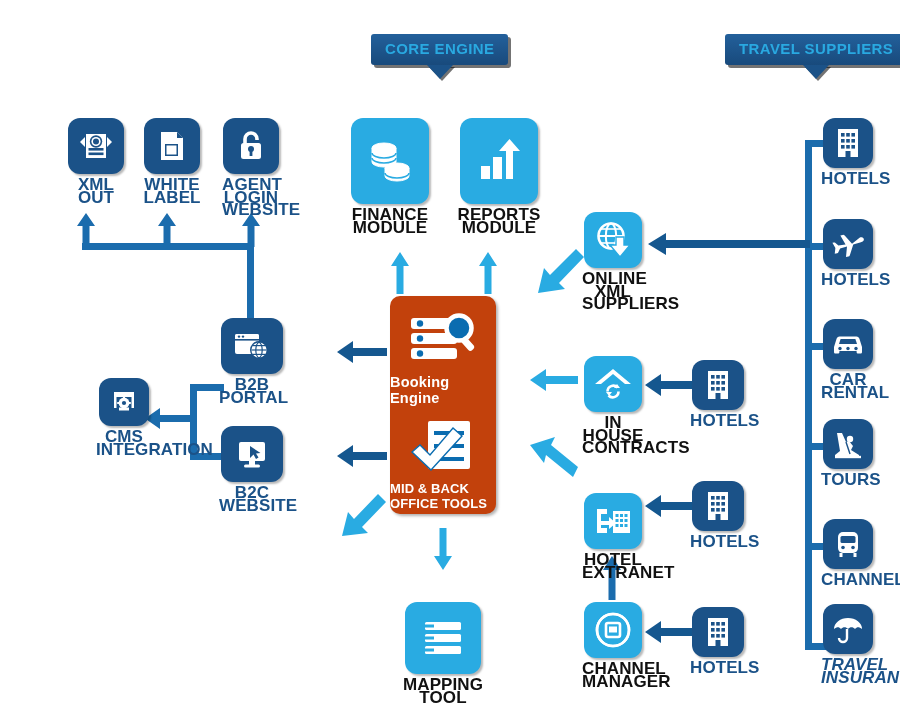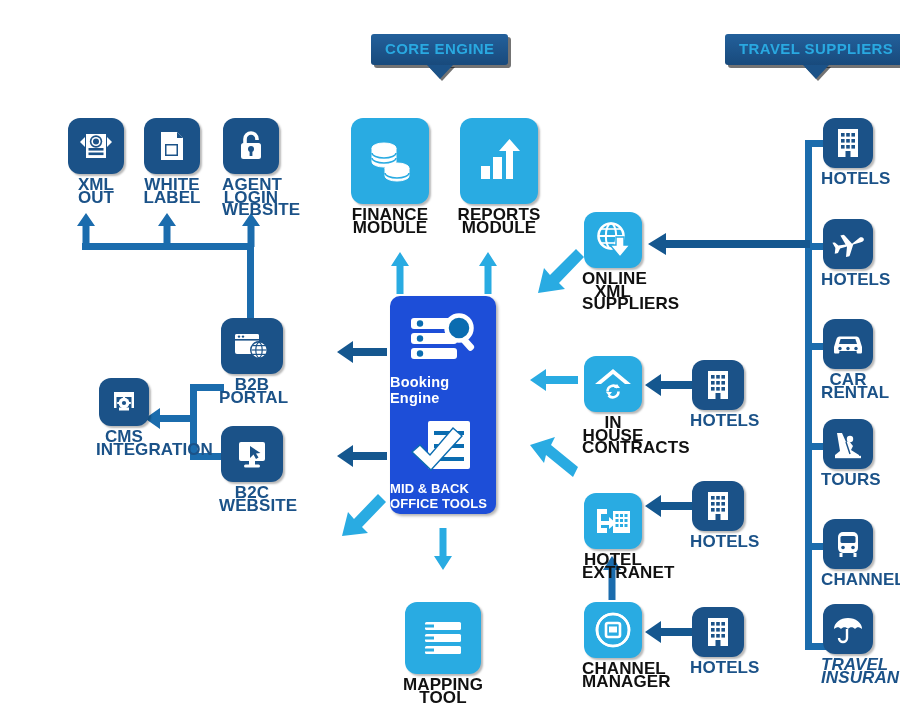--- a/index.html
+++ b/index.html
@@ -45,7 +45,7 @@
 
   
   #core-box{
-    position:absolute;background:#1d4ed8;border-radius:10px;
+    position:absolute;background:#c2410c;border-radius:10px;
     box-shadow:2px 2px 3px rgba(0,0,0,.3);
     display:flex;flex-direction:column;align-items:center;
   }

